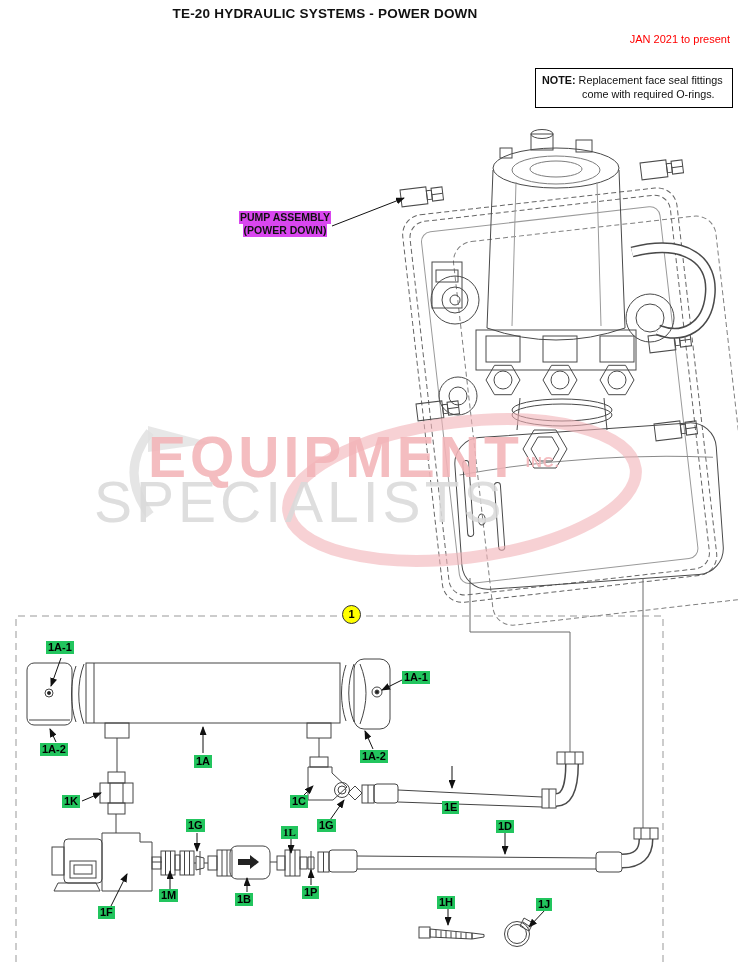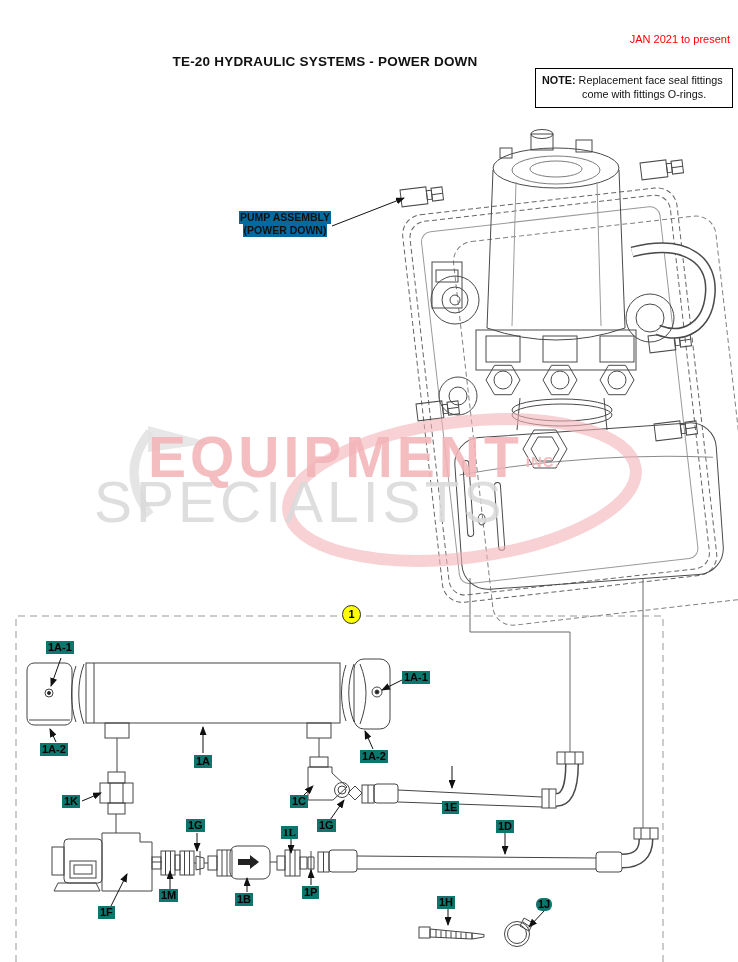--- a/index.html
+++ b/index.html
@@ -9,7 +9,7 @@
   }
   .title{
     position:absolute;left:0;top:6px;width:650px;text-align:center;
-    font-size:13.5px;font-weight:bold;color:#111;letter-spacing:.2px;margin-top:48px;
+    font-size:13.5px;font-weight:bold;color:#111;letter-spacing:.2px;
   }
   .date{
     position:absolute;right:8px;top:33px;font-size:11px;font-weight:normal;color:#ff0000;

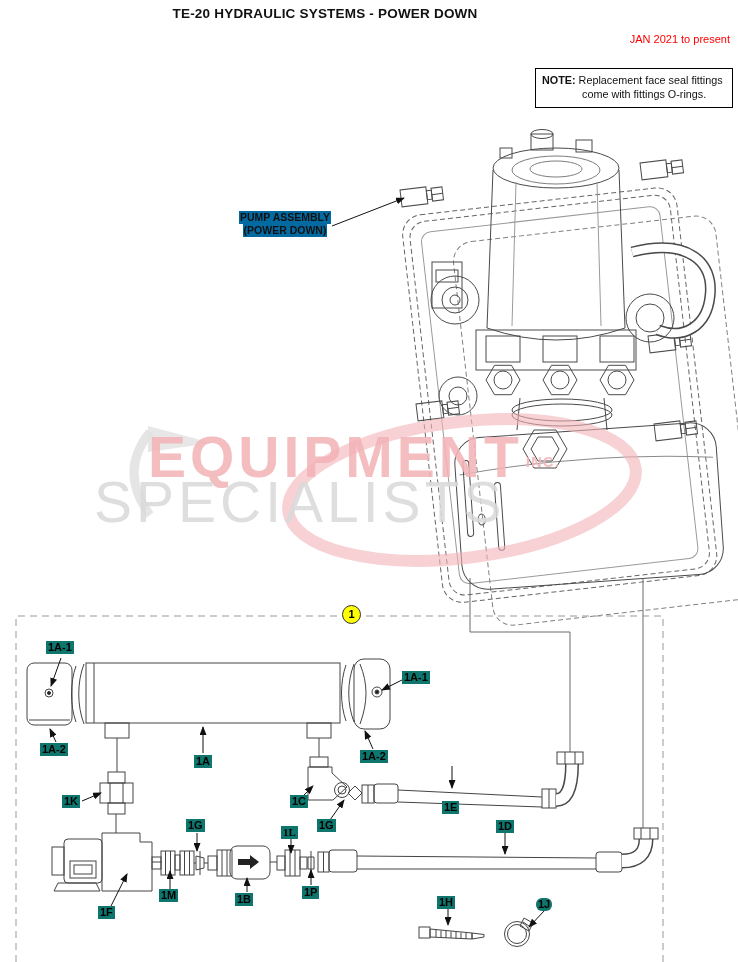--- a/index.html
+++ b/index.html
@@ -341,7 +341,7 @@
   <div class="date">JAN 2021 to present</div>
   <div class="note">
     <div class="note-l1"><span class="note-label">NOTE:</span> <span>Replacement face seal fittings</span></div>
-    <div class="note-l2">come with fittings O-rings.</div>
+    <div class="note-l2">come with required O-rings.</div>
   </div>
 
   <div class="pump-callout">

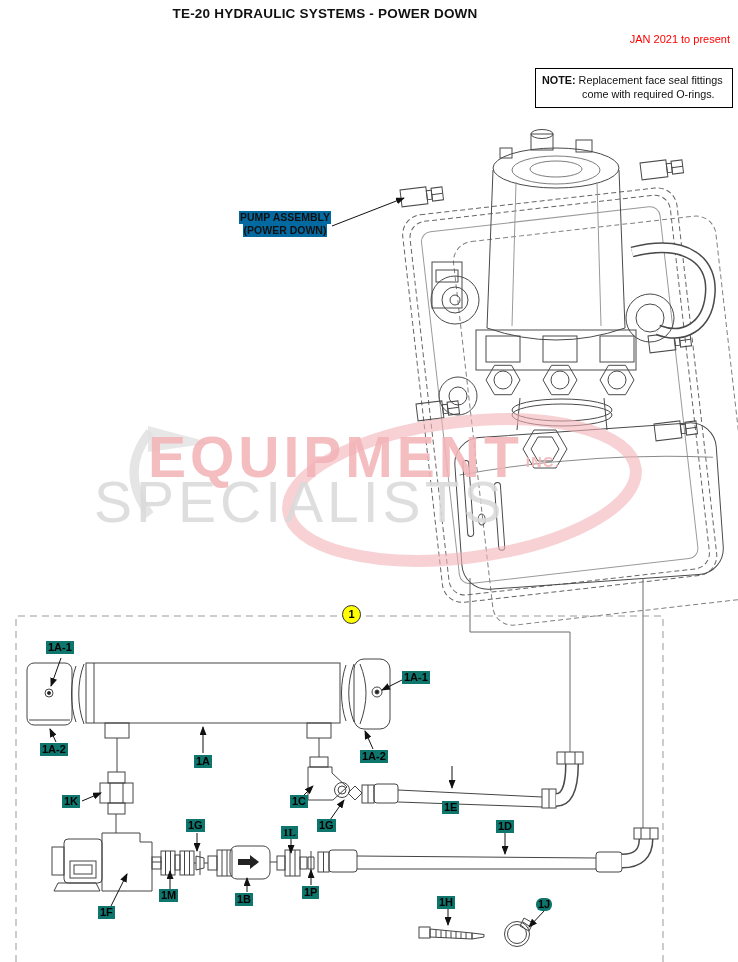--- a/index.html
+++ b/index.html
@@ -24,7 +24,7 @@
     position:absolute;left:236px;top:211px;width:98px;text-align:center;
     font-size:10.5px;font-weight:bold;color:#111;line-height:1.25;
   }
-  .pump-callout span{background:#0369a1;padding:0 1px;display:inline-block;}
+  .pump-callout span{background:#d946ef;padding:0 1px;display:inline-block;}
   .plabel{
     position:absolute;background:#0f766e;color:#000;font-size:11px;font-weight:bold;
     padding:0 2px;line-height:13px;white-space:nowrap;

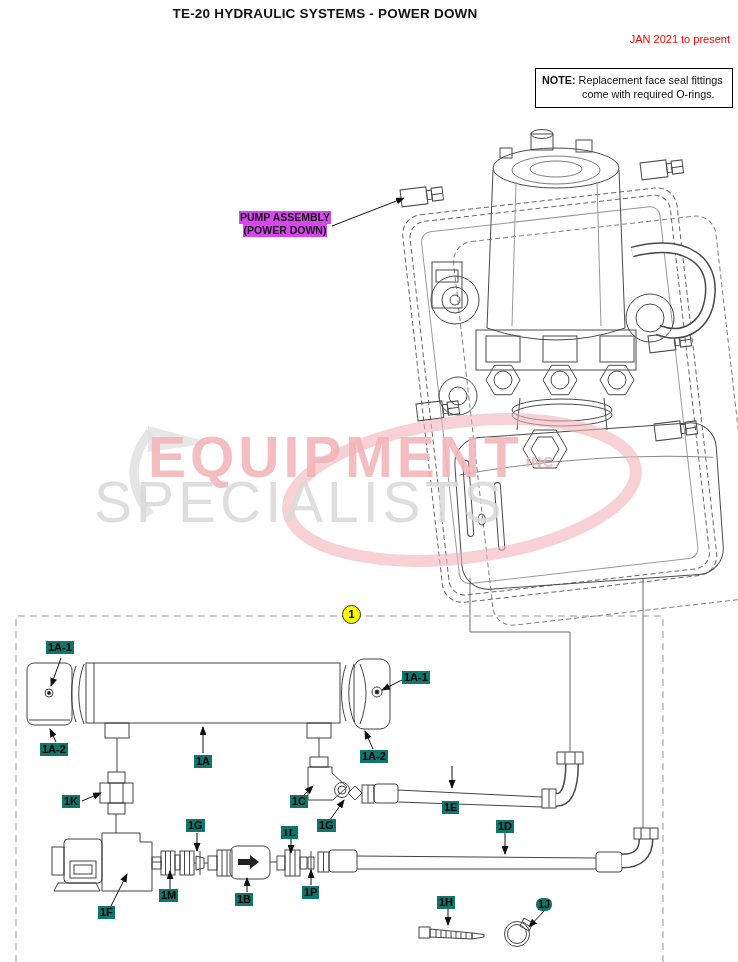--- a/index.html
+++ b/index.html
@@ -26,7 +26,7 @@
   }
   .pump-callout span{background:#d946ef;padding:0 1px;display:inline-block;}
   .plabel{
-    position:absolute;background:#0f766e;color:#000;font-size:11px;font-weight:bold;
+    position:absolute;background:#22c55e;color:#000;font-size:11px;font-weight:bold;
     padding:0 2px;line-height:13px;white-space:nowrap;
   }
   .ref-circle{

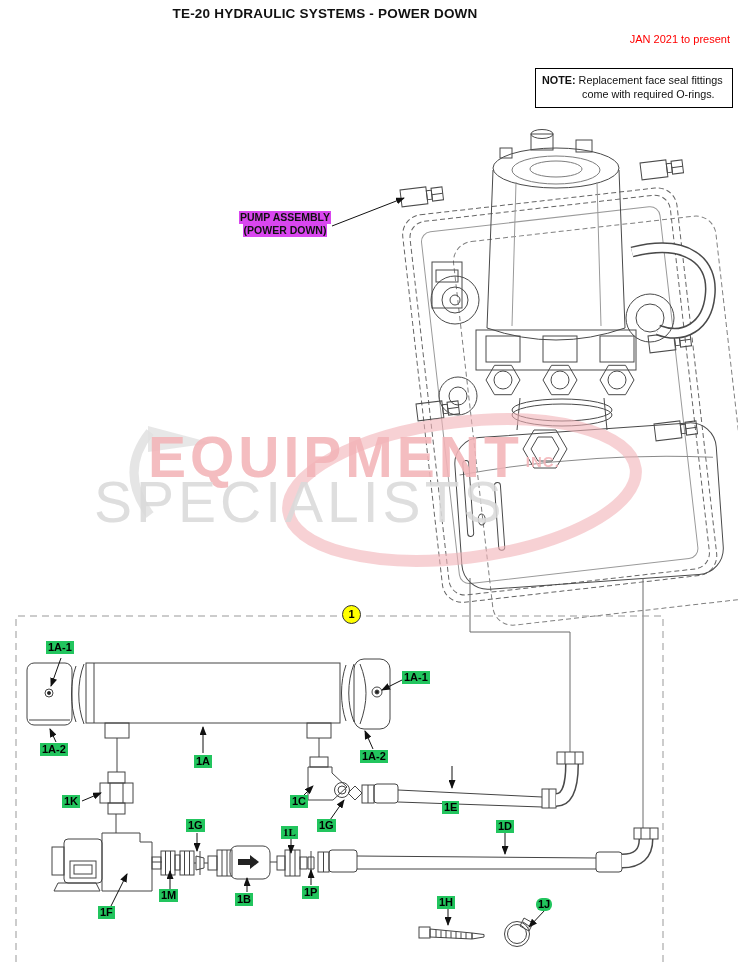--- a/index.html
+++ b/index.html
@@ -368,7 +368,7 @@
   <div class="plabel" style="left:302px;top:886px;">1P</div>
   <div class="plabel" style="left:98px;top:906px;">1F</div>
   <div class="plabel" style="left:437px;top:896px;">1H</div>
-  <div class="plabel" style="left:536px;top:898px;border-radius:6px;">1J</div>
+  <div class="plabel" style="left:536px;top:898px;">1J</div>
 
 </div>
 

